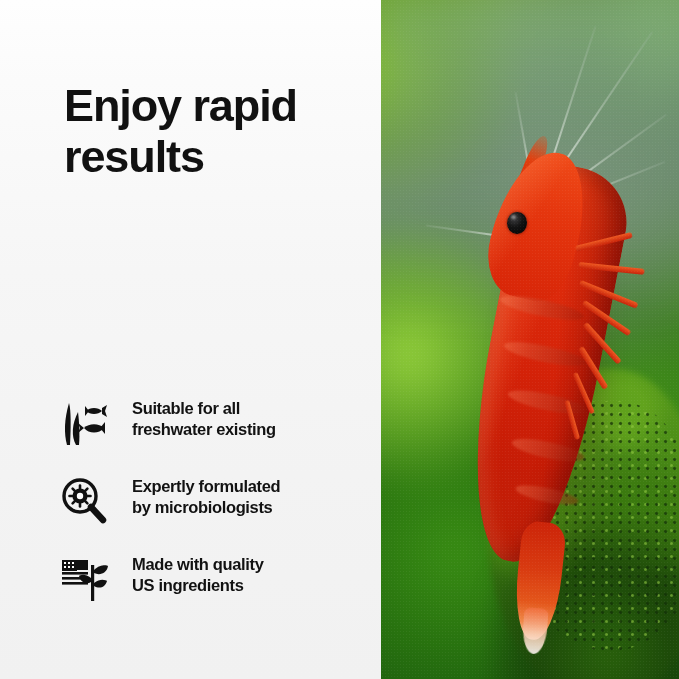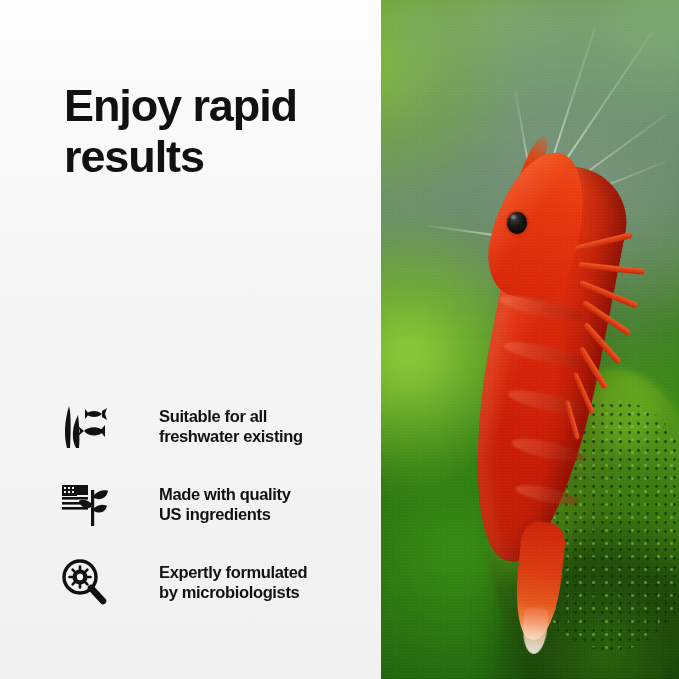--- a/index.html
+++ b/index.html
@@ -62,10 +62,8 @@
   }
   .feature-row {
     display: flex;
-    align-items: center;
     height: 56px;
     margin-bottom: 22px;
-    gap: 27px;
   }
   .feature-row:last-child { margin-bottom: 0; }
 

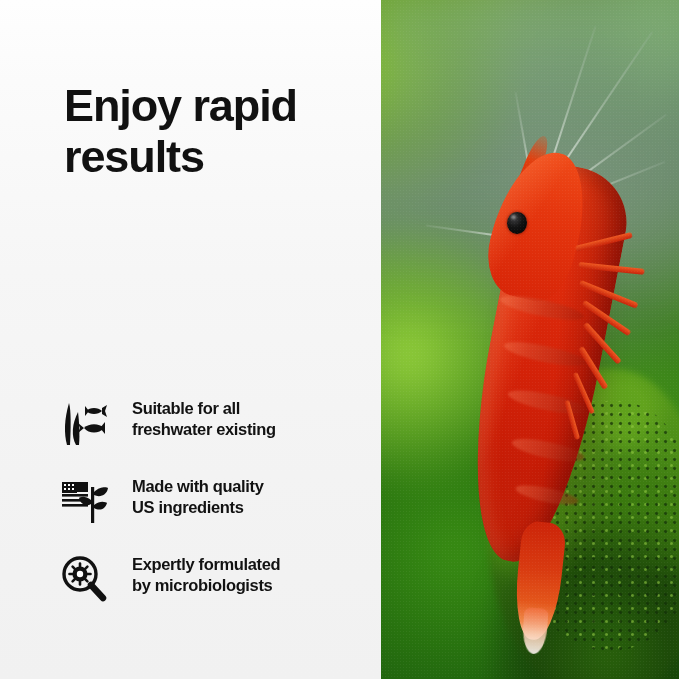--- a/index.html
+++ b/index.html
@@ -326,43 +326,6 @@
       <div class="feature-row">
         <div class="feature-icon">
           <svg width="50" height="48" viewBox="0 0 50 48" aria-hidden="true">
-
-            <g fill="#111">
-              <rect x="2" y="17" width="26" height="2.6"></rect>
-              <rect x="2" y="22" width="26" height="2.6"></rect>
-              <rect x="2" y="27" width="26" height="2.6"></rect>
-            </g>
-
-            <rect x="2" y="5" width="15" height="11" fill="#111"></rect>
-            <g fill="#fff">
-              <rect x="4" y="7" width="2" height="2"></rect>
-              <rect x="8" y="7" width="2" height="2"></rect>
-              <rect x="12" y="7" width="2" height="2"></rect>
-              <rect x="4" y="11" width="2" height="2"></rect>
-              <rect x="8" y="11" width="2" height="2"></rect>
-              <rect x="12" y="11" width="2" height="2"></rect>
-            </g>
-
-            <rect x="17" y="5" width="11" height="10" fill="#111"></rect>
-
-            <rect x="31" y="10" width="3.2" height="36" fill="#111"></rect>
-
-            <path d="M34 15 C40 9 47 10 48 11 C47 18 40 21 34 18 Z" fill="#111"></path>
-
-            <path d="M31 23 C25 18 20 20 19 21 C21 28 27 30 31 27 Z" fill="#111"></path>
-
-            <path d="M34 28 C40 23 46 25 47 26 C45 33 39 34 34 31 Z" fill="#111"></path>
-          </svg>
-        </div>
-        <div class="feature-text">
-          <span>Made with quality</span>
-          <span>US ingredients</span>
-        </div>
-      </div>
-
-      <div class="feature-row">
-        <div class="feature-icon">
-          <svg width="50" height="48" viewBox="0 0 50 48" aria-hidden="true">
             <circle cx="20" cy="19" r="16" fill="none" stroke="#111" stroke-width="3.4"></circle>
 
             <circle cx="20" cy="19" r="7.6" fill="#111"></circle>
@@ -388,6 +351,43 @@
         </div>
       </div>
 
+      <div class="feature-row">
+        <div class="feature-icon">
+          <svg width="50" height="48" viewBox="0 0 50 48" aria-hidden="true">
+
+            <g fill="#111">
+              <rect x="2" y="17" width="26" height="2.6"></rect>
+              <rect x="2" y="22" width="26" height="2.6"></rect>
+              <rect x="2" y="27" width="26" height="2.6"></rect>
+            </g>
+
+            <rect x="2" y="5" width="15" height="11" fill="#111"></rect>
+            <g fill="#fff">
+              <rect x="4" y="7" width="2" height="2"></rect>
+              <rect x="8" y="7" width="2" height="2"></rect>
+              <rect x="12" y="7" width="2" height="2"></rect>
+              <rect x="4" y="11" width="2" height="2"></rect>
+              <rect x="8" y="11" width="2" height="2"></rect>
+              <rect x="12" y="11" width="2" height="2"></rect>
+            </g>
+
+            <rect x="17" y="5" width="11" height="10" fill="#111"></rect>
+
+            <rect x="31" y="10" width="3.2" height="36" fill="#111"></rect>
+
+            <path d="M34 15 C40 9 47 10 48 11 C47 18 40 21 34 18 Z" fill="#111"></path>
+
+            <path d="M31 23 C25 18 20 20 19 21 C21 28 27 30 31 27 Z" fill="#111"></path>
+
+            <path d="M34 28 C40 23 46 25 47 26 C45 33 39 34 34 31 Z" fill="#111"></path>
+          </svg>
+        </div>
+        <div class="feature-text">
+          <span>Made with quality</span>
+          <span>US ingredients</span>
+        </div>
+      </div>
+
     </div>
   </div>
 

